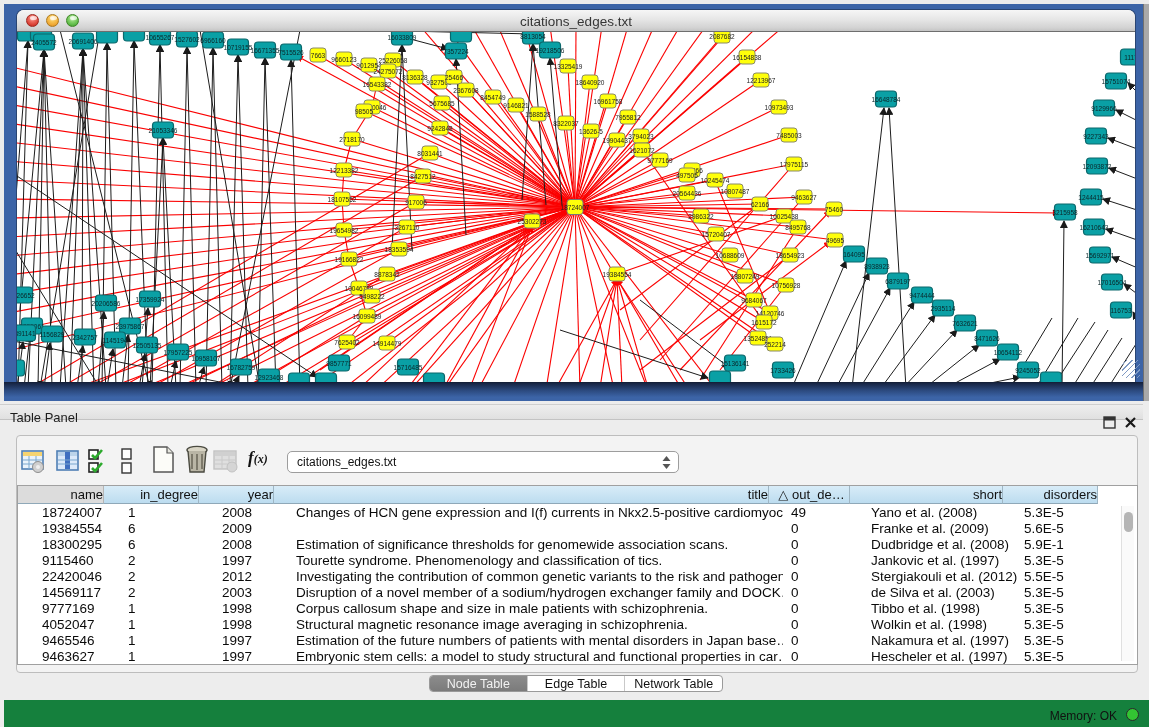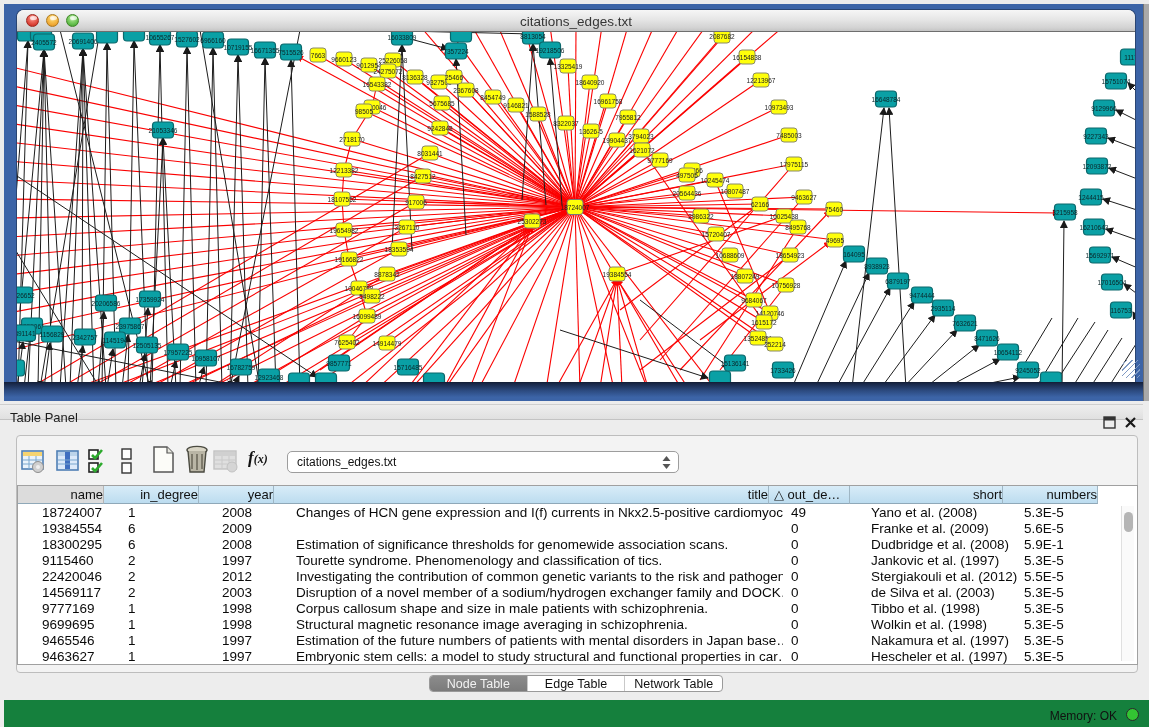--- a/index.html
+++ b/index.html
@@ -650,7 +650,7 @@
       <div class="th" style="left:86px;width:95px">in_degree</div>
       <div class="th" style="left:181px;width:75px">year</div>
       <div class="th" style="left:256px;width:495px">title</div>
-      <div class="th" style="left:751px;width:81px;text-align:left;padding-left:5px">△ out_de…</div>
+      <div class="th" style="left:751px;width:81px;text-align:center;padding-left:5px">△ out_de…</div>
       <div class="th" style="left:832px;width:153px">short</div>
       <div class="th" style="left:985px;width:95px">numbers</div>
     </div>

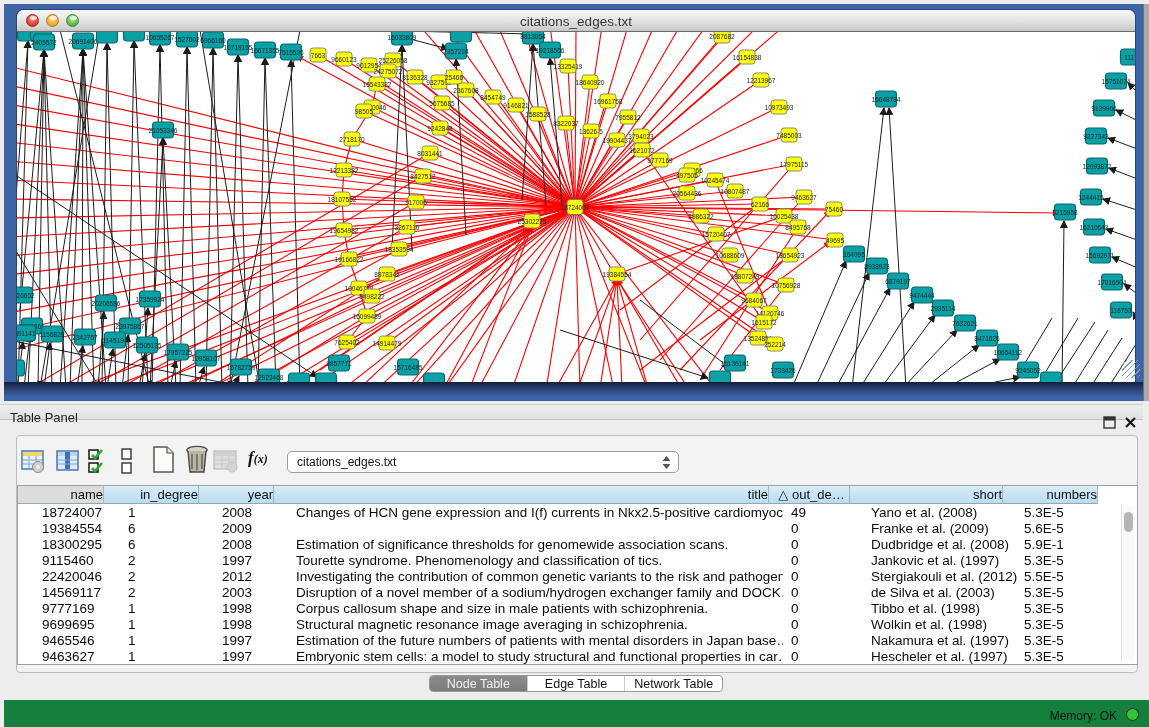--- a/index.html
+++ b/index.html
@@ -652,7 +652,7 @@
       <div class="th" style="left:256px;width:495px">title</div>
       <div class="th" style="left:751px;width:81px;text-align:center;padding-left:5px">△ out_de…</div>
       <div class="th" style="left:832px;width:153px">short</div>
-      <div class="th" style="left:985px;width:95px">numbers</div>
+      <div class="th" style="left:985px;width:95px">disorders</div>
     </div>
     <div class="tbody">
 <div class="tr">

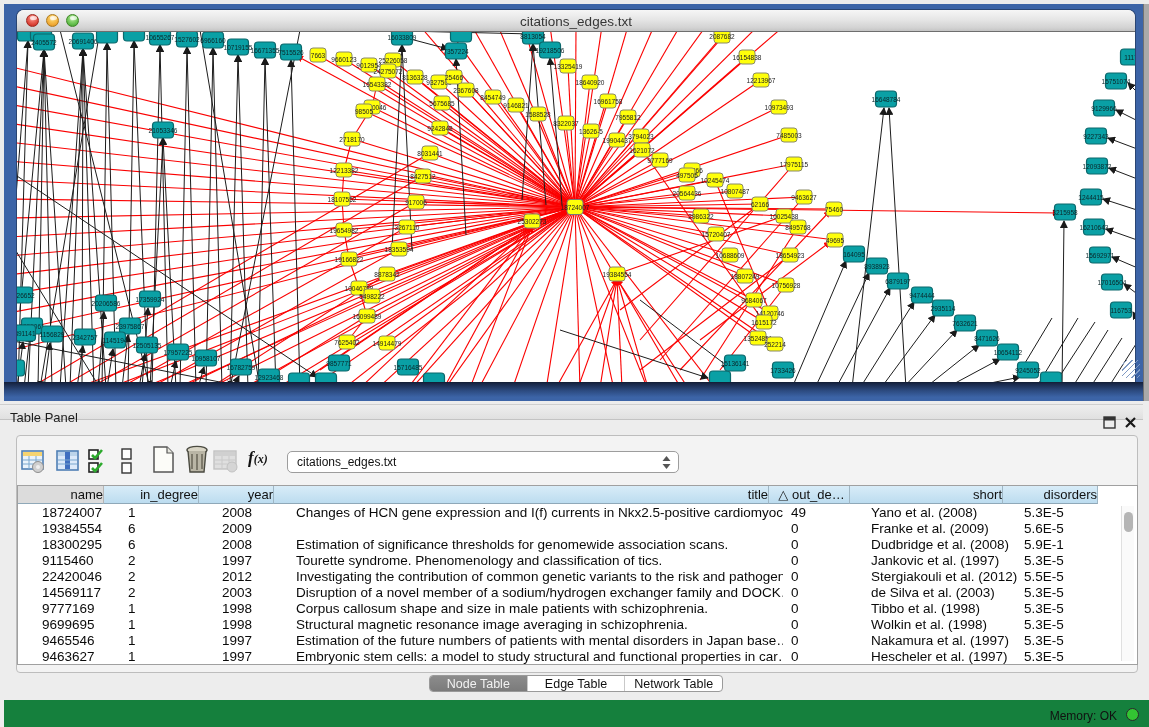--- a/index.html
+++ b/index.html
@@ -718,7 +718,7 @@
           <div class="c6">5.3E-5</div>
         </div>
 <div class="tr">
-          <div class="c0">9699695</div>
+          <div class="c0">4052047</div>
           <div class="c1">1</div>
           <div class="c2">1998</div>
           <div class="c3">Structural magnetic resonance image averaging in schizophrenia.</div>

